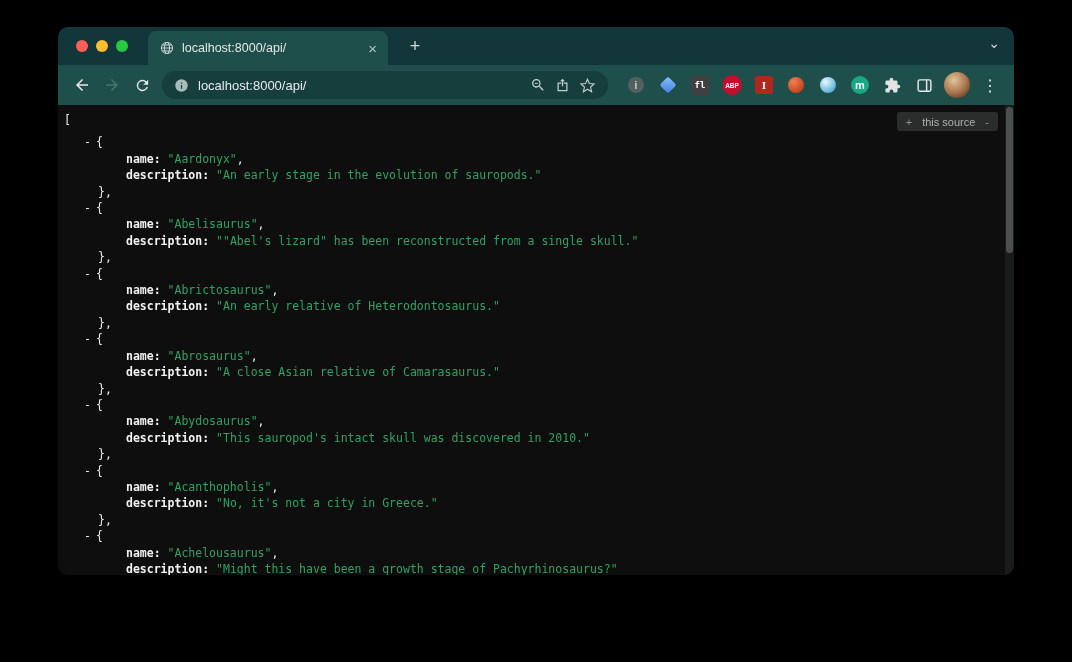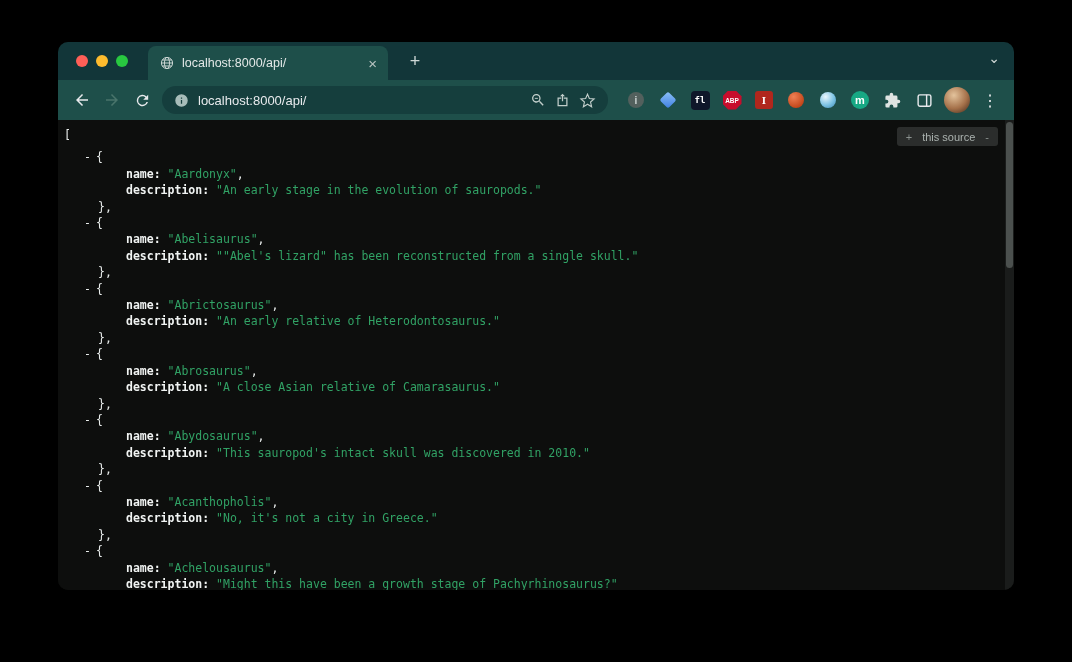--- a/index.html
+++ b/index.html
@@ -9,7 +9,7 @@
     font-family:"Liberation Sans", sans-serif; overflow:hidden;
   }
   .browser-window {
-    position:absolute; left:58px; top:42px; width:956px; height:548px;
+    position:absolute; left:58px; top:27px; width:956px; height:548px;
     border-radius:10px; overflow:hidden; background:#0d0e0d;
     box-shadow:0 12px 40px rgba(0,0,0,.65);
   }

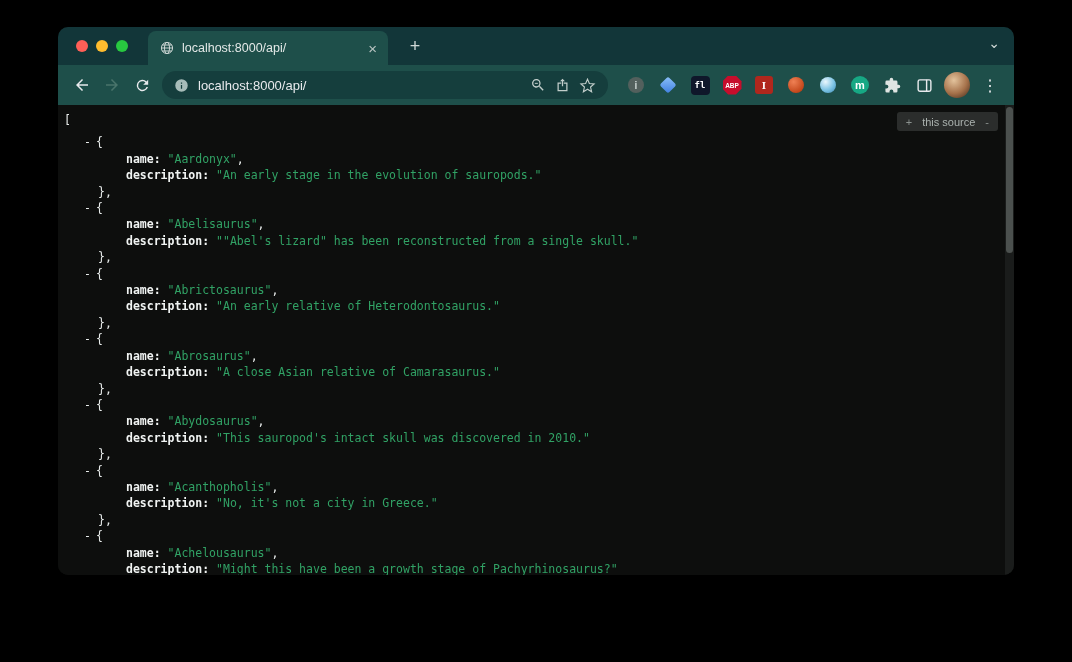--- a/index.html
+++ b/index.html
@@ -43,7 +43,7 @@
   .ext { width:28px; height:28px; display:flex; align-items:center; justify-content:center; flex:0 0 auto; }
   .circle-gray { width:16px; height:16px; border-radius:50%; background:#53605d; color:#cdd5d3; font-size:10px; font-weight:bold; display:flex; align-items:center; justify-content:center; }
   .diamond { width:12px; height:12px; background:linear-gradient(135deg,#8cc0f8,#3f7fe0); border-radius:2px; transform:rotate(45deg); }
-  .badge-fl { width:19px; height:19px; border-radius:4px; background:#0f172a; color:#fff; font-size:9px; font-weight:bold; display:flex; align-items:center; justify-content:center; font-family:"DejaVu Sans Mono",monospace; }
+  .badge-fl { width:19px; height:19px; border-radius:4px; background:#404040; color:#fff; font-size:9px; font-weight:bold; display:flex; align-items:center; justify-content:center; font-family:"DejaVu Sans Mono",monospace; }
   .badge-abp { width:19px; height:19px; background:#c70d2c; color:#fff; font-size:6.5px; font-weight:bold; display:flex; align-items:center; justify-content:center;
     clip-path:polygon(30% 0,70% 0,100% 30%,100% 70%,70% 100%,30% 100%,0 70%,0 30%); }
   .badge-i { width:18px; height:18px; border-radius:3px; background:#b0271d; color:#fff; font-size:11px; font-weight:bold; font-family:"Liberation Serif",serif; display:flex; align-items:center; justify-content:center; }

